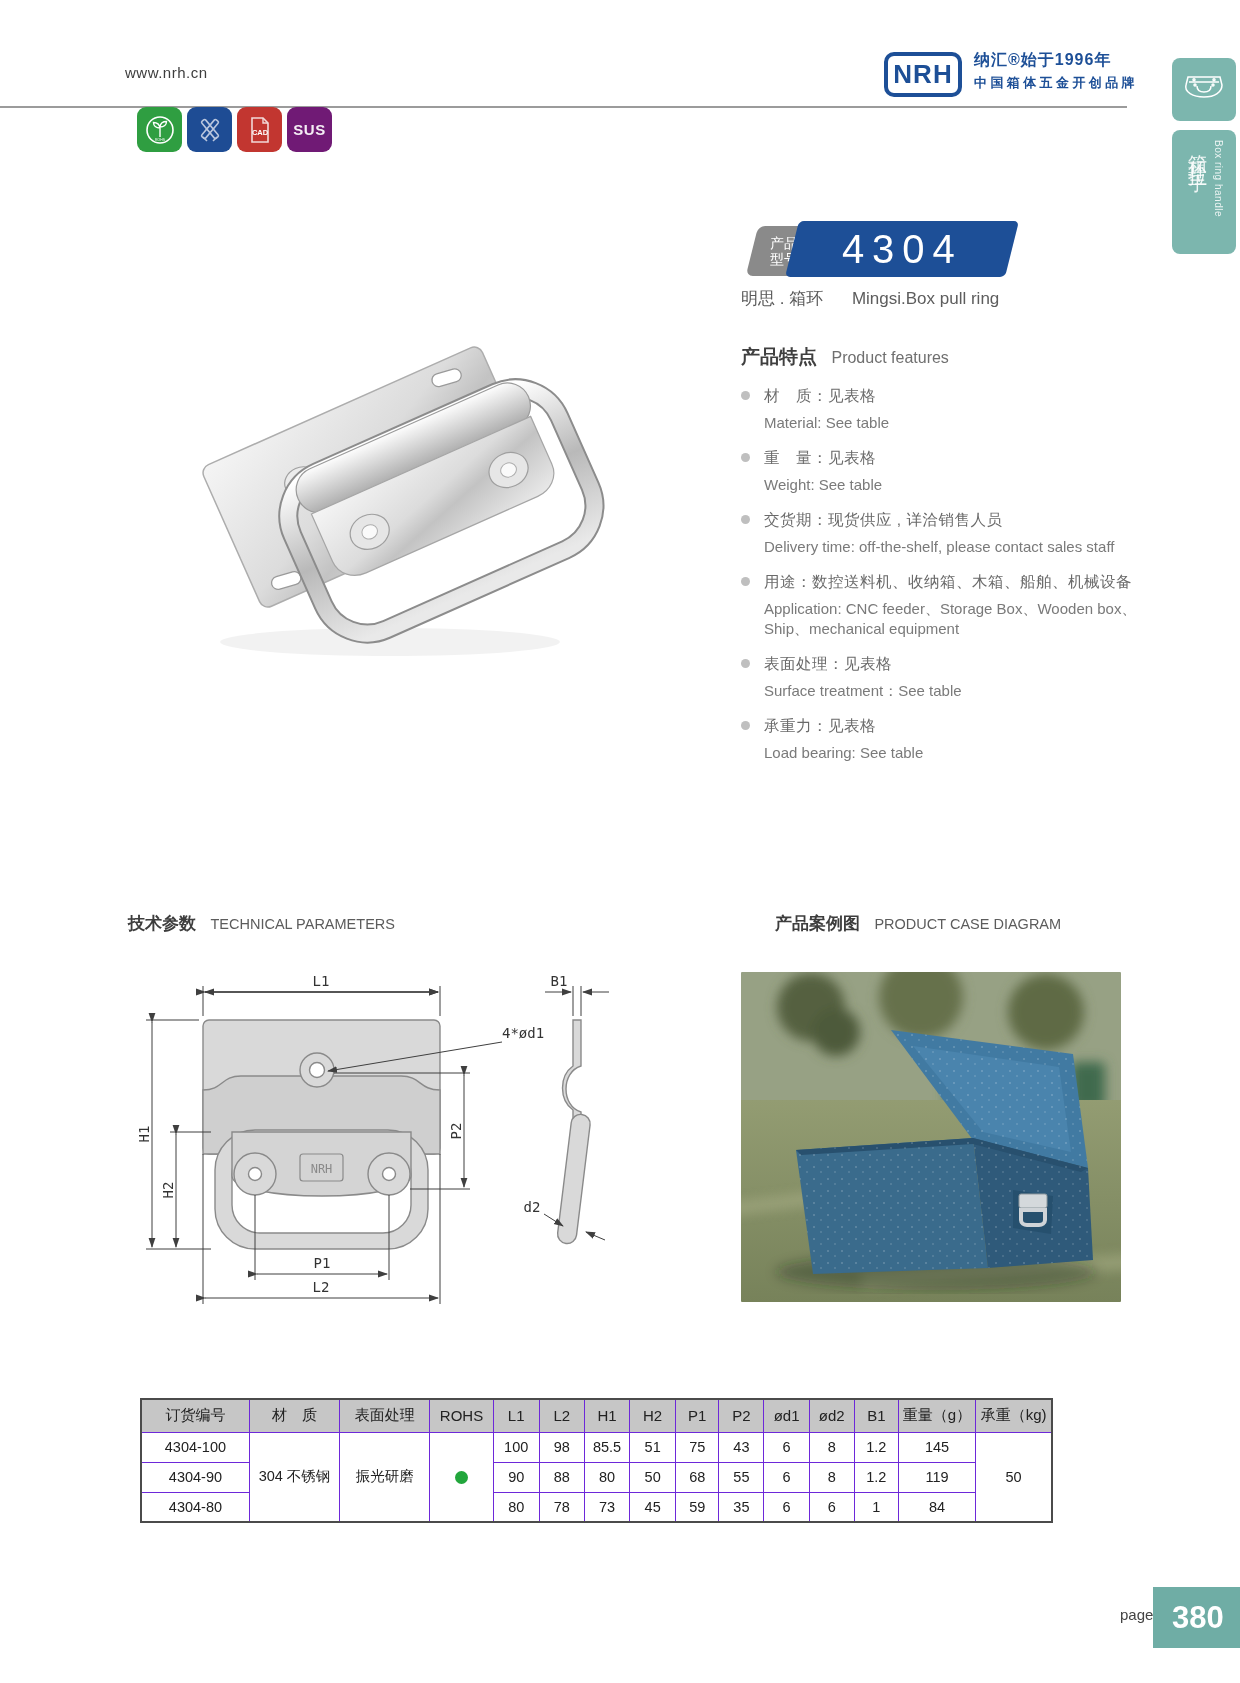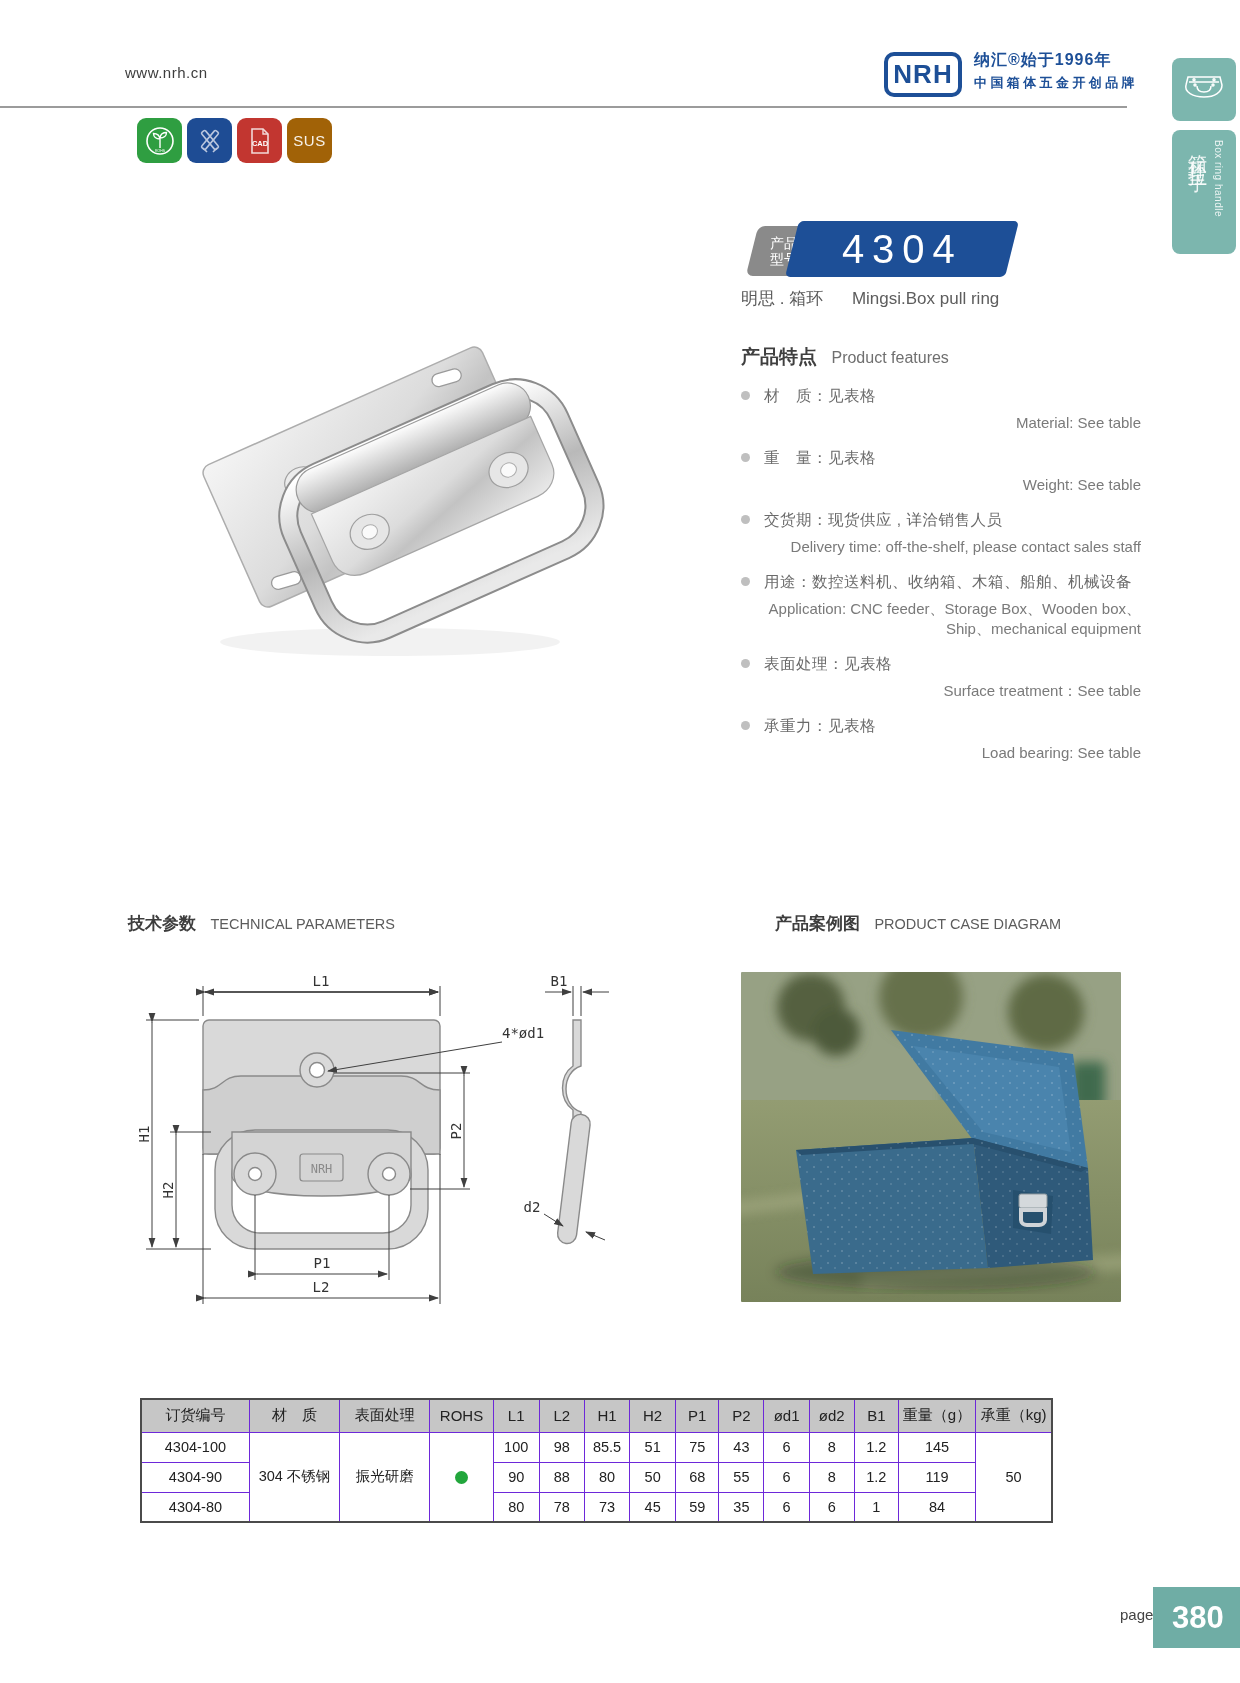--- a/index.html
+++ b/index.html
@@ -16,7 +16,7 @@
   .top-rule { position:absolute; left:0; top:106px; width:1127px; height:2px; background:#9b9b9b; }
 
   
-  .badge-row { position:absolute; left:137px; top:118px; display:flex; gap:5px; }
+  .badge-row { position:absolute; left:137px; top:107px; display:flex; gap:5px; }
   .badge { width:45px; height:45px; border-radius:9px; display:flex; align-items:center; justify-content:center; }
   .badge.eco { background:#2f9e41; }
   .badge.design { background:#1e4c94; }

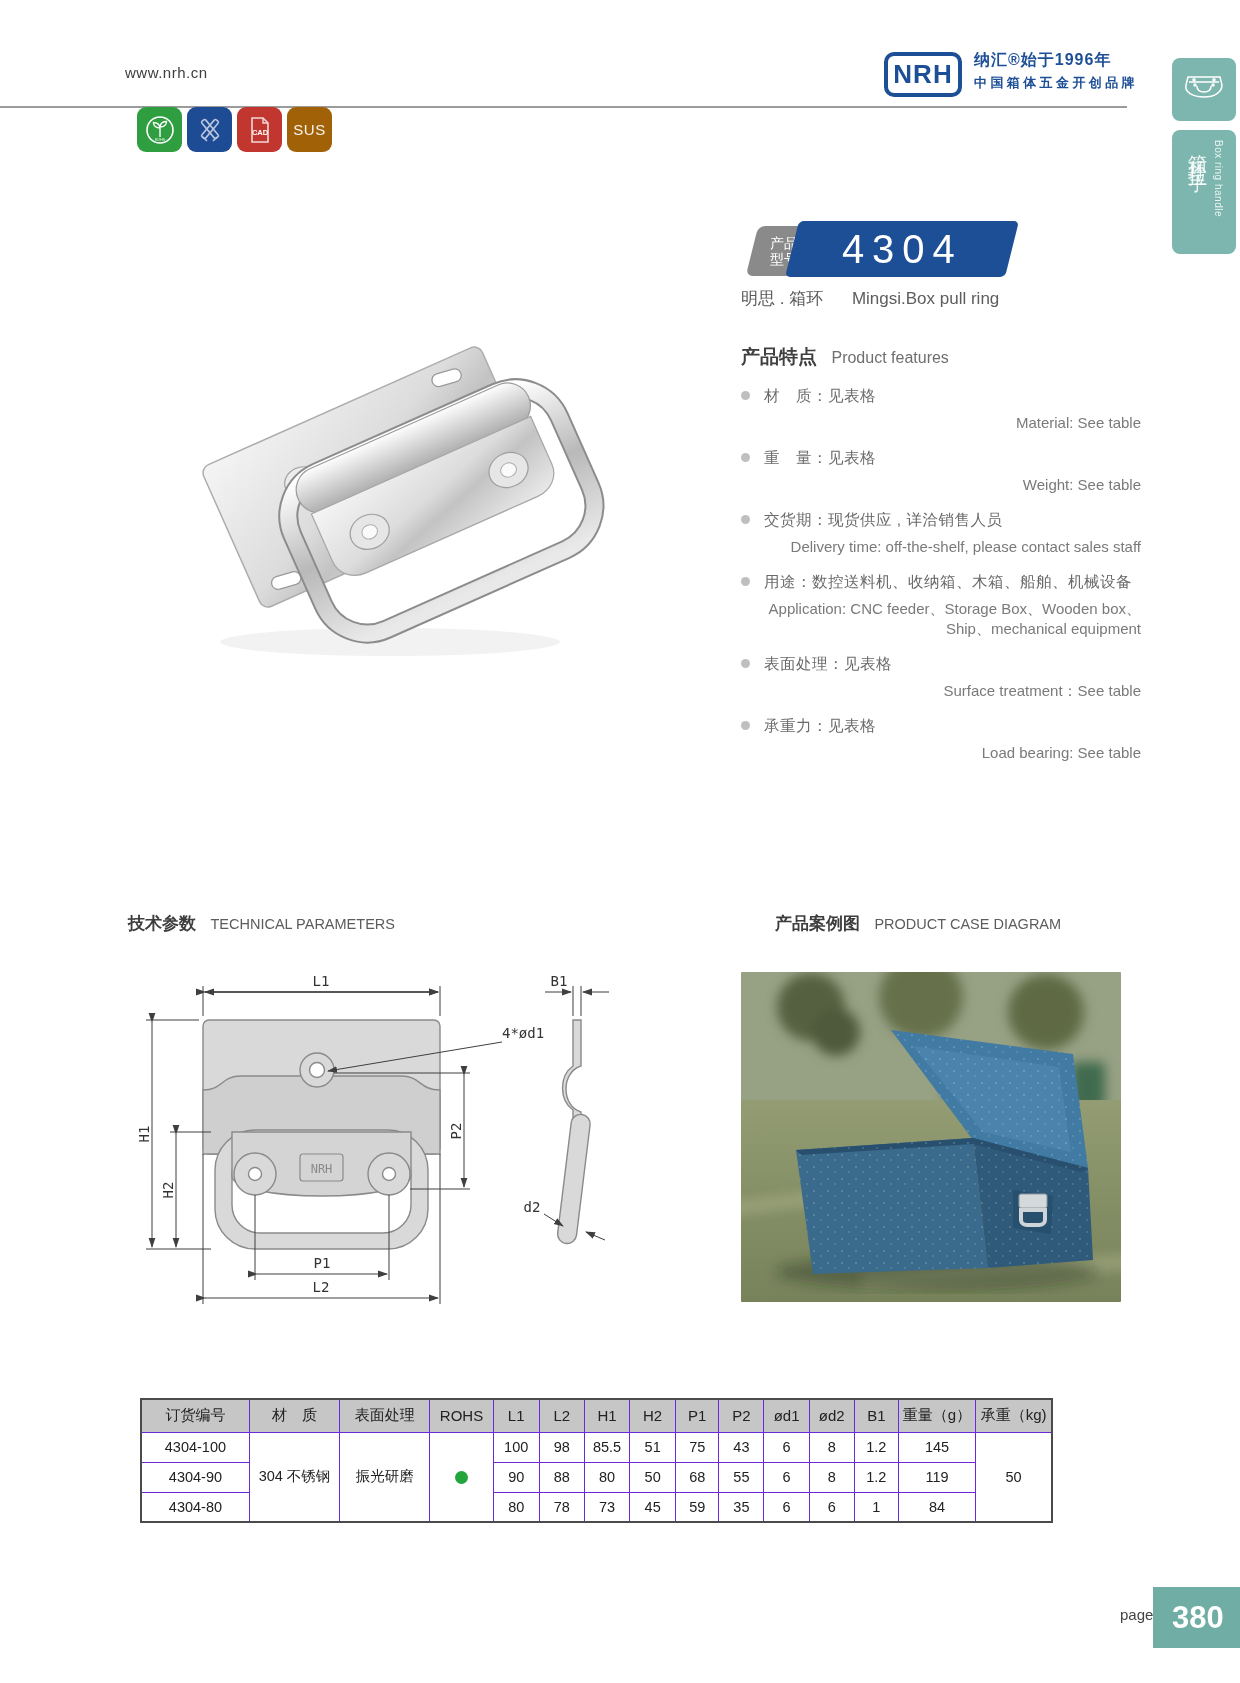--- a/index.html
+++ b/index.html
@@ -21,7 +21,7 @@
   .badge.eco { background:#2f9e41; }
   .badge.design { background:#1e4c94; }
   .badge.cad { background:#c23630; }
-  .badge.sus { background:#a16207; color:rgba(255,255,255,.92); font-weight:normal; font-size:15px; letter-spacing:.5px; }
+  .badge.sus { background:#701a75; color:rgba(255,255,255,.92); font-weight:bold; font-size:15px; letter-spacing:.5px; }
 
   
   .side-tab1 { position:absolute; left:1172px; top:58px; width:64px; height:63px; background:#7cb6ae; border-radius:8px;

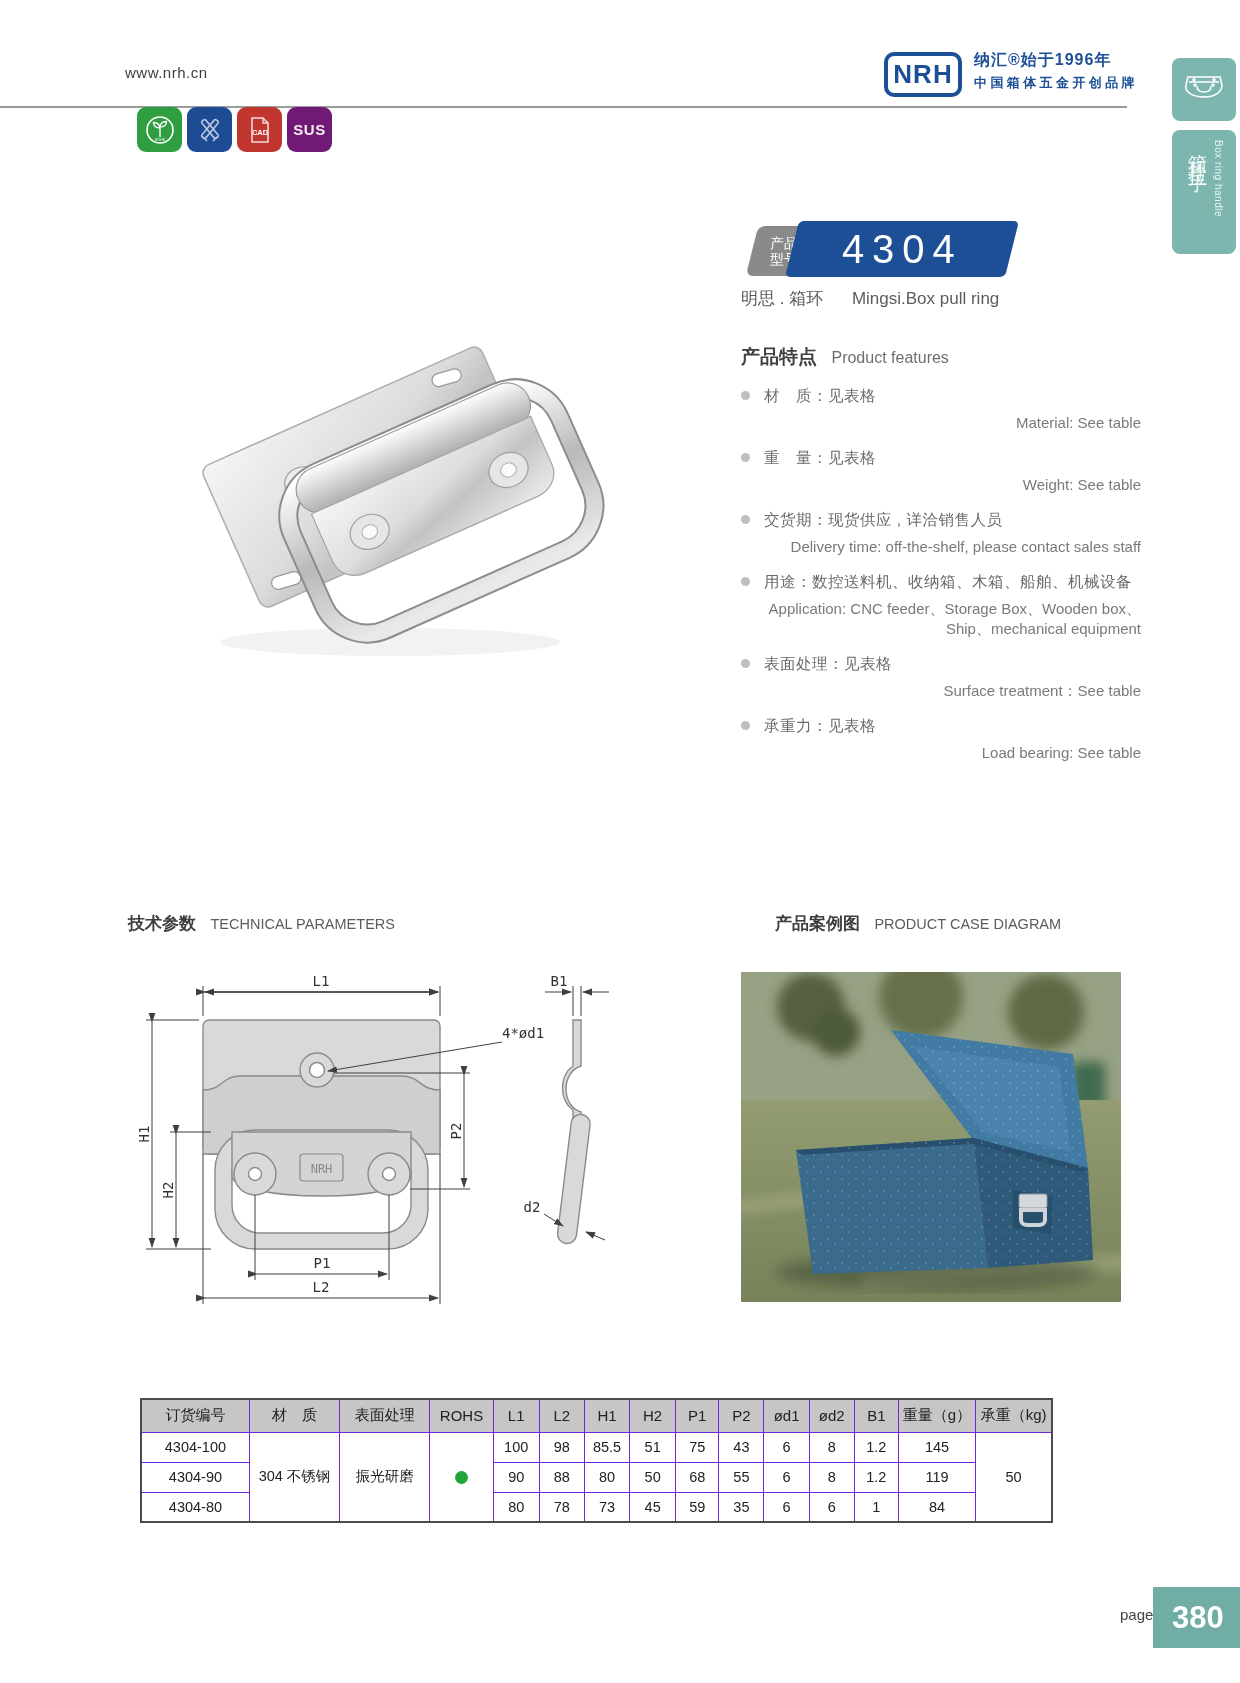--- a/index.html
+++ b/index.html
@@ -49,7 +49,7 @@
   .features li { position:relative; padding-left:23px; margin-bottom:15px; }
   .features li .dot { position:absolute; left:0; top:5px; width:9px; height:9px; border-radius:50%; background:#bfbfbf; }
   .features li .zh { font-size:15.5px; color:#6a6a6a; letter-spacing:.5px; }
-  .features li .en { font-size:15px; color:#7a7a7a; margin-top:6px; line-height:20px;text-align:right; }
+  .features li .en { font-size:15px; color:#7a7a7a; margin-top:6px; line-height:20px; }
 
   
   .sec-head { position:absolute; top:912px; }

